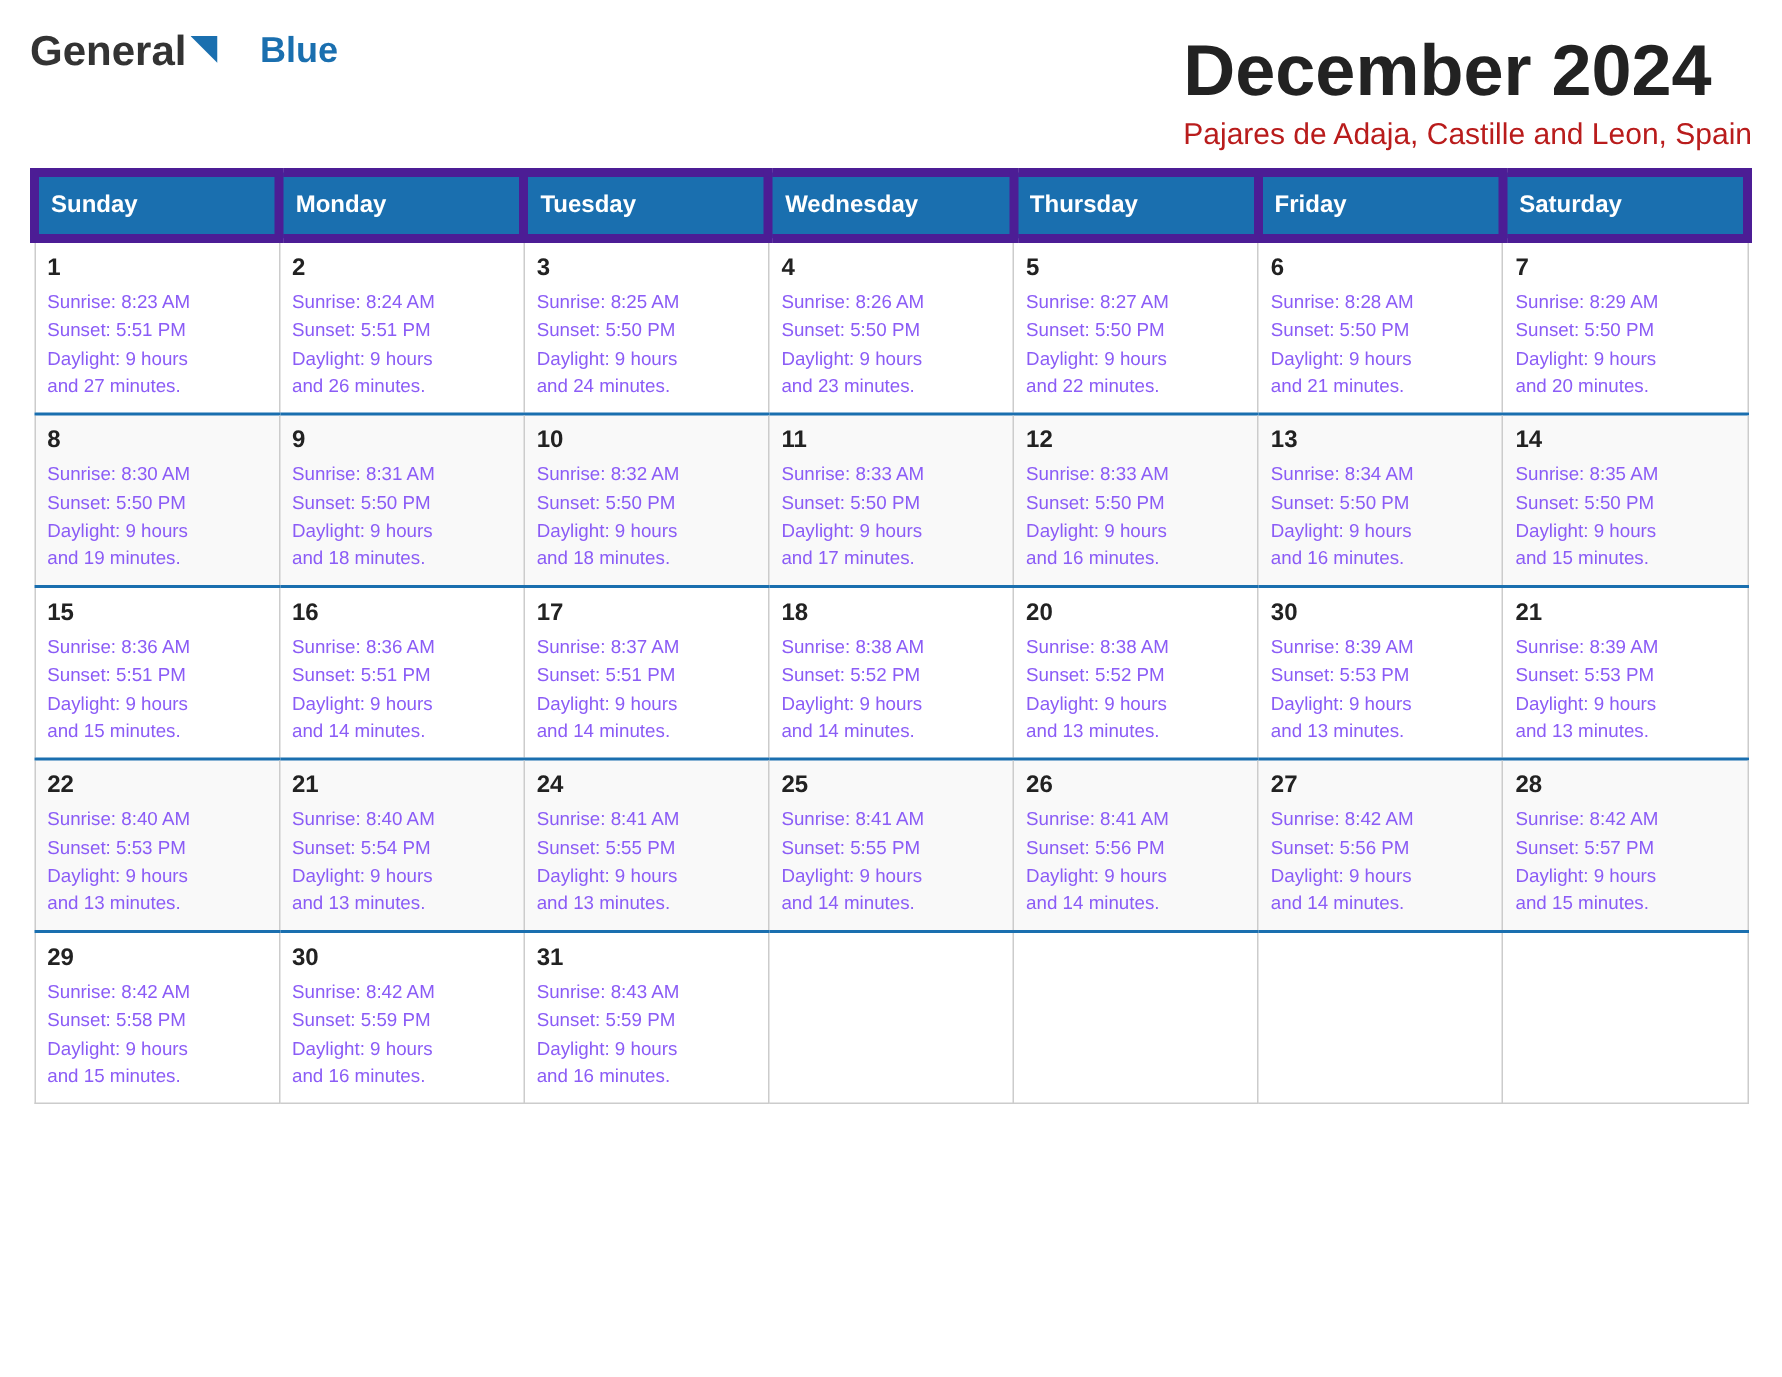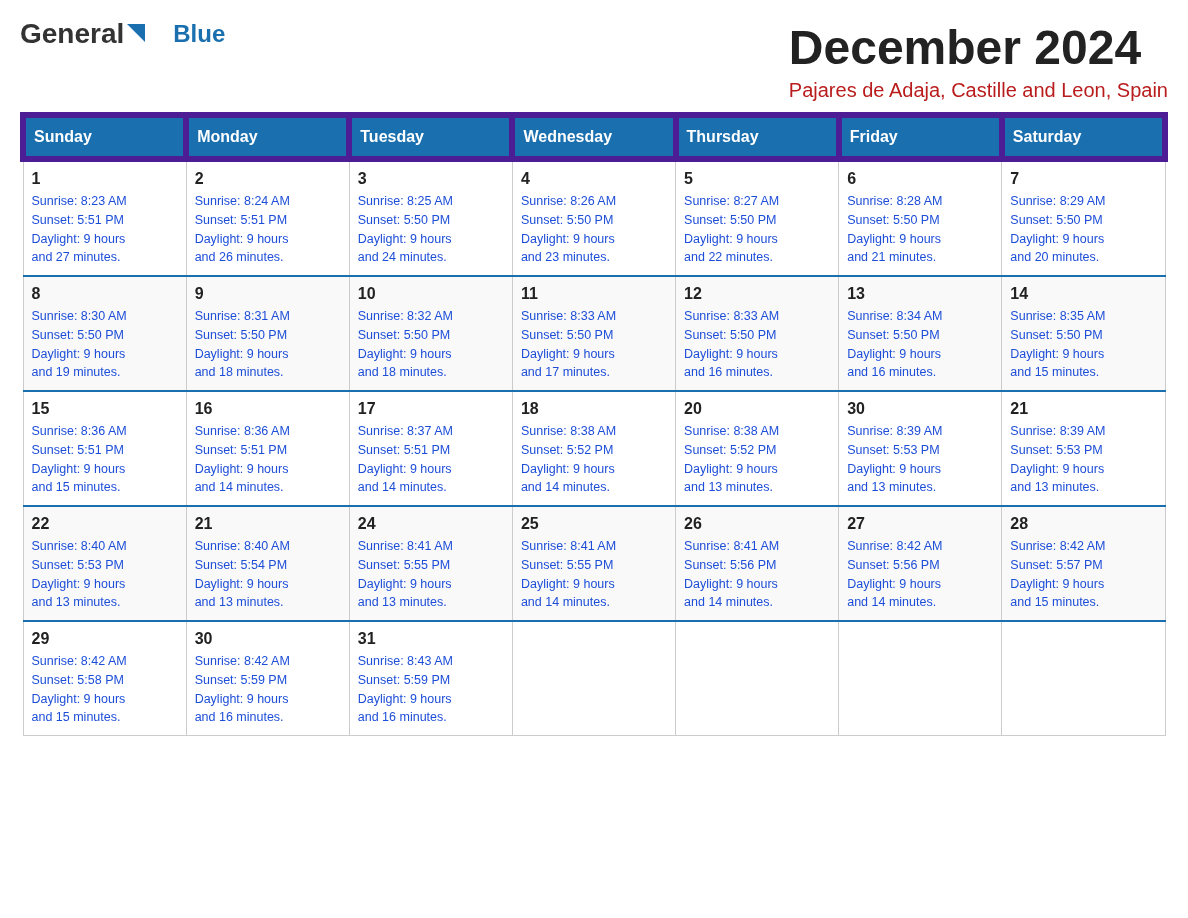--- a/index.html
+++ b/index.html
@@ -79,7 +79,7 @@
     }
     .day-info {
       font-size: 12.5px;
-      color: #1d4ed8;
+      color: #8b5cf6;
       line-height: 1.5;
     }
     .row-divider td {

